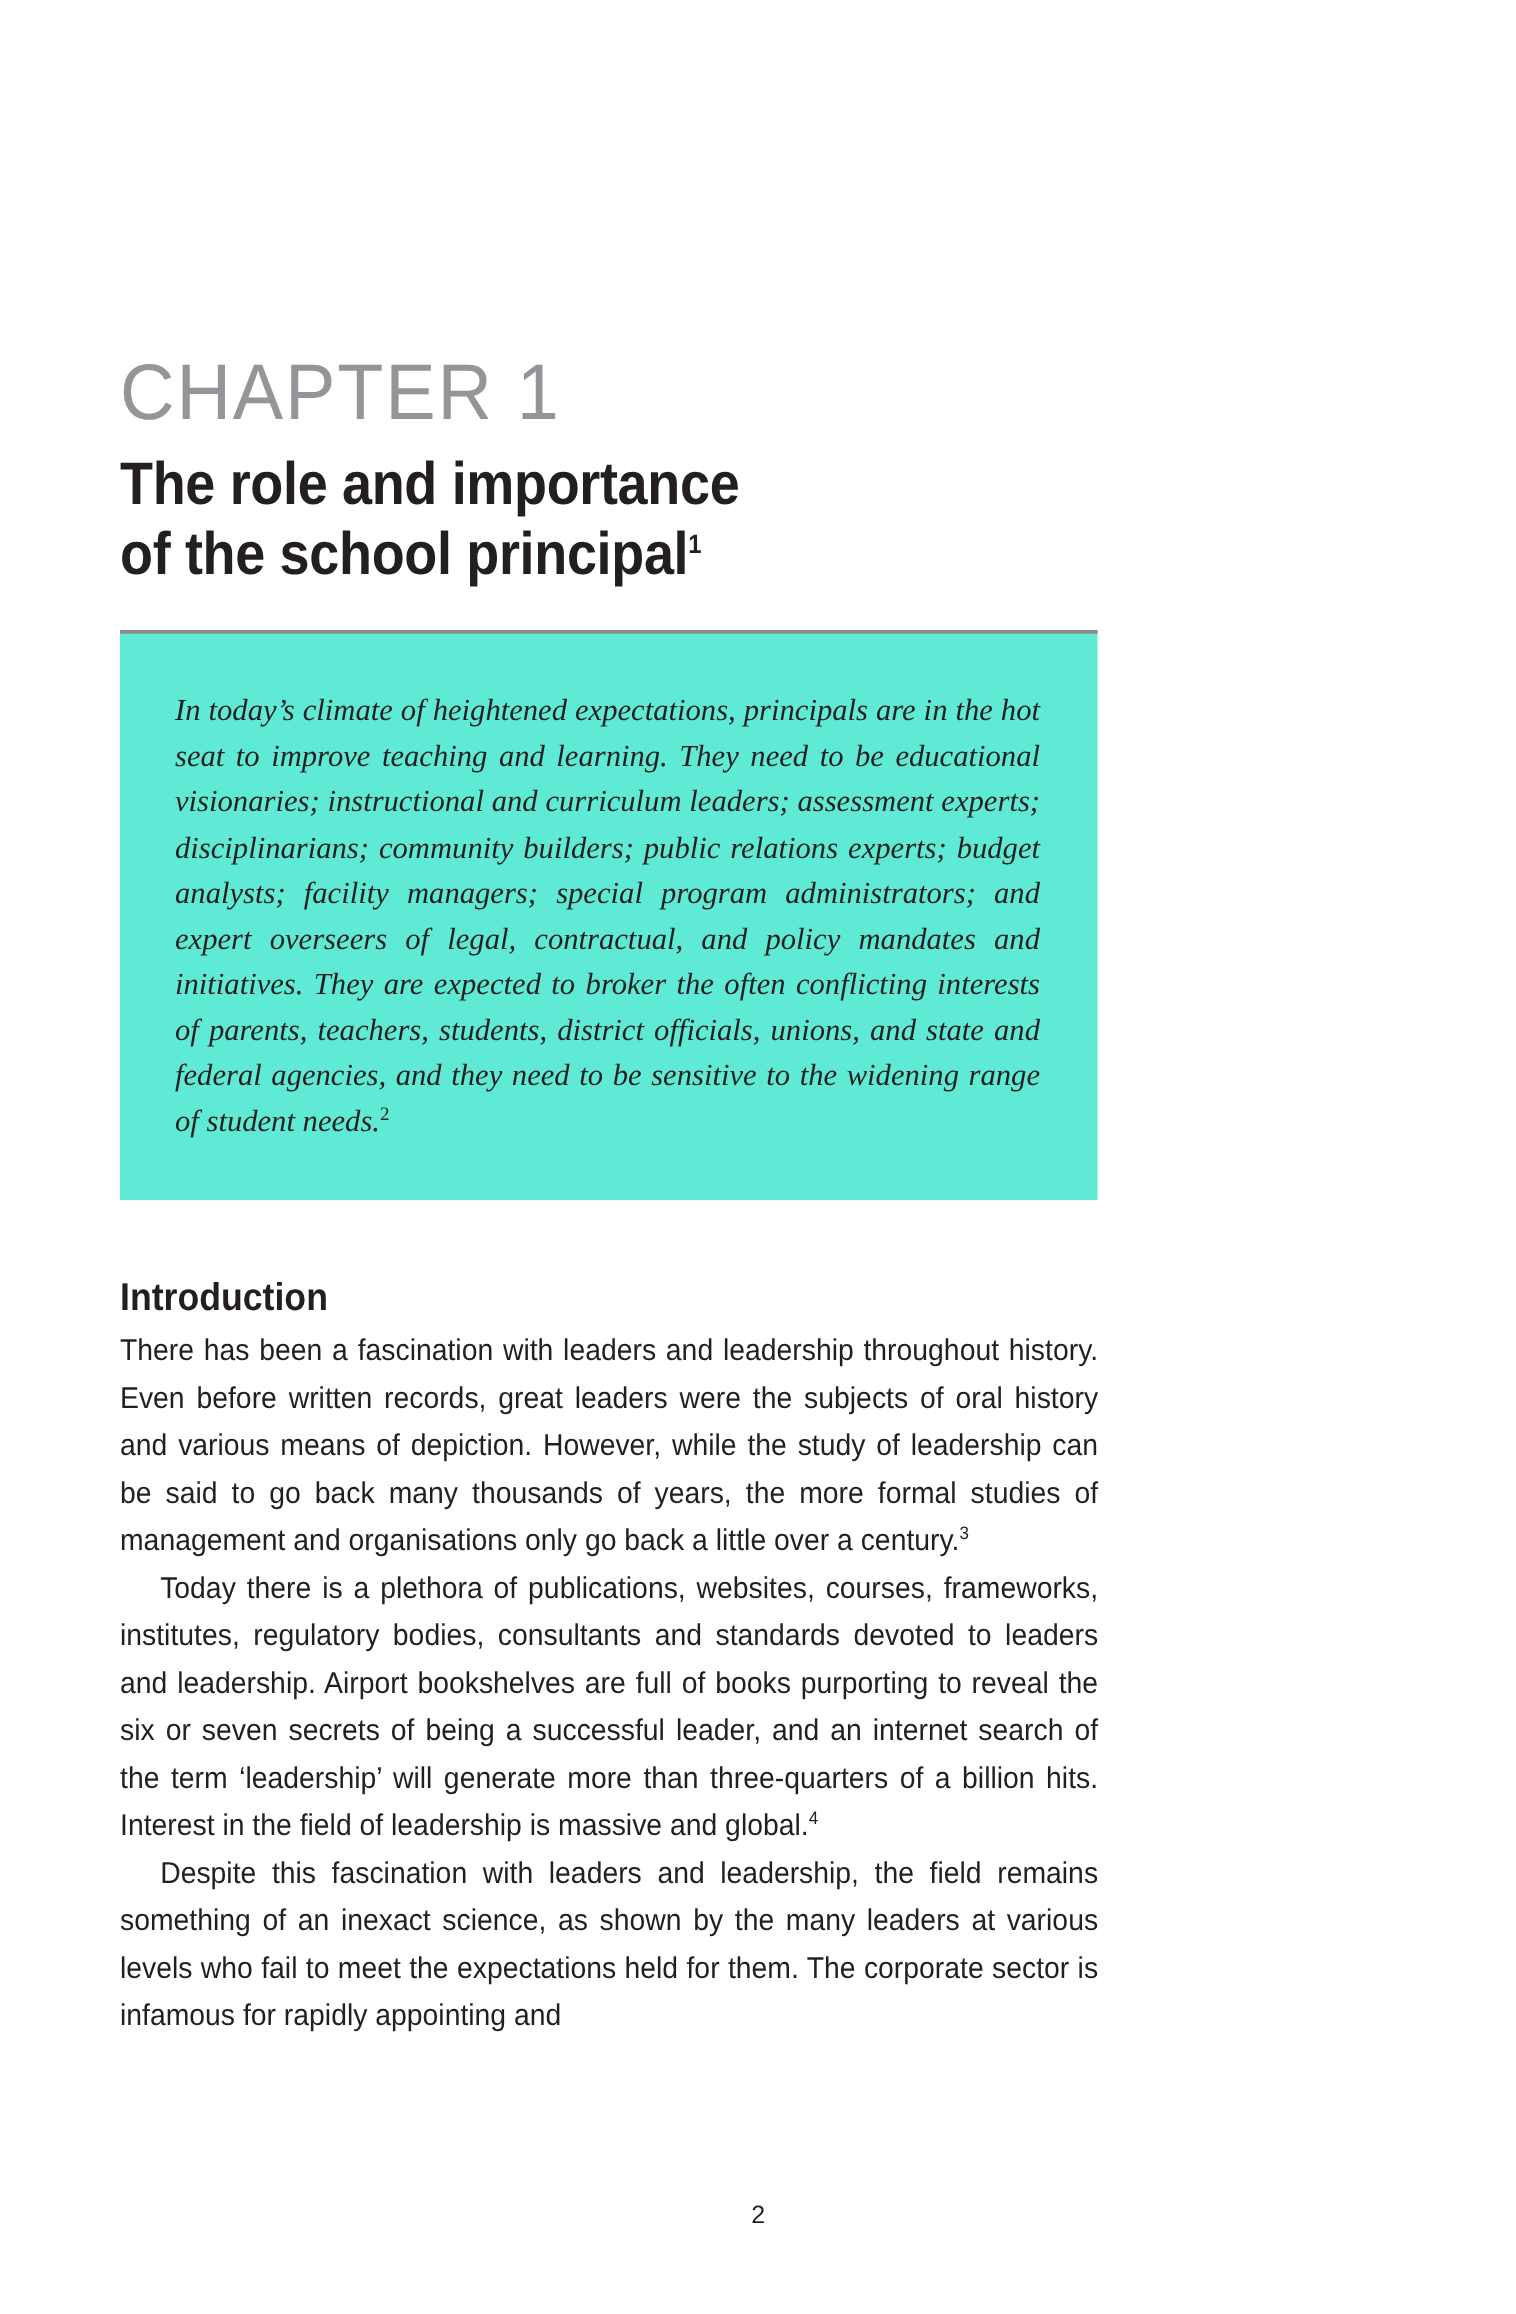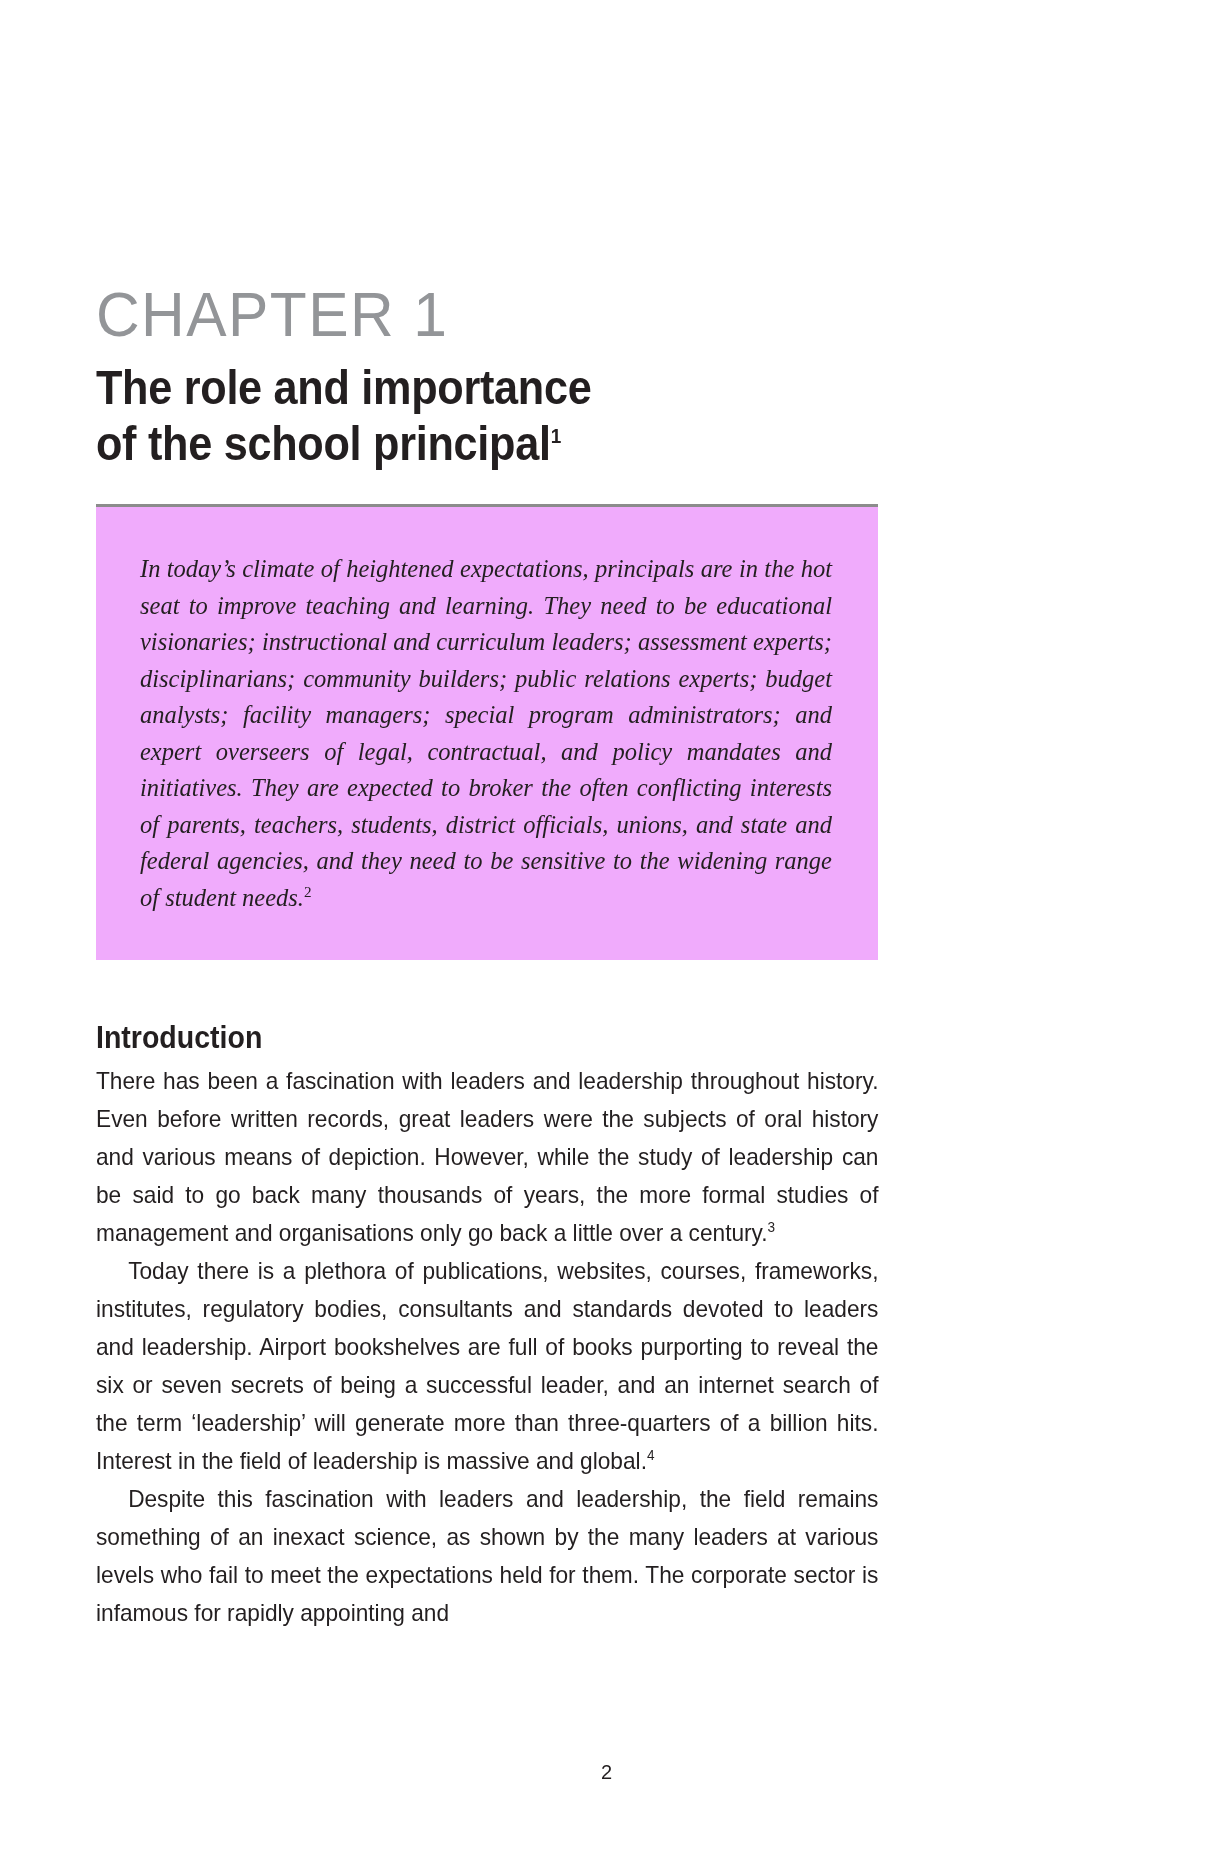--- a/index.html
+++ b/index.html
@@ -73,7 +73,7 @@
   
   .quote-box {
     margin-top: 32px;
-    background: #f0abfc;
+    background: #5eead4;
     border-top: 3px solid #8c8c8c;
     padding: 44px 46px 44px 44px;
     box-sizing: border-box;

